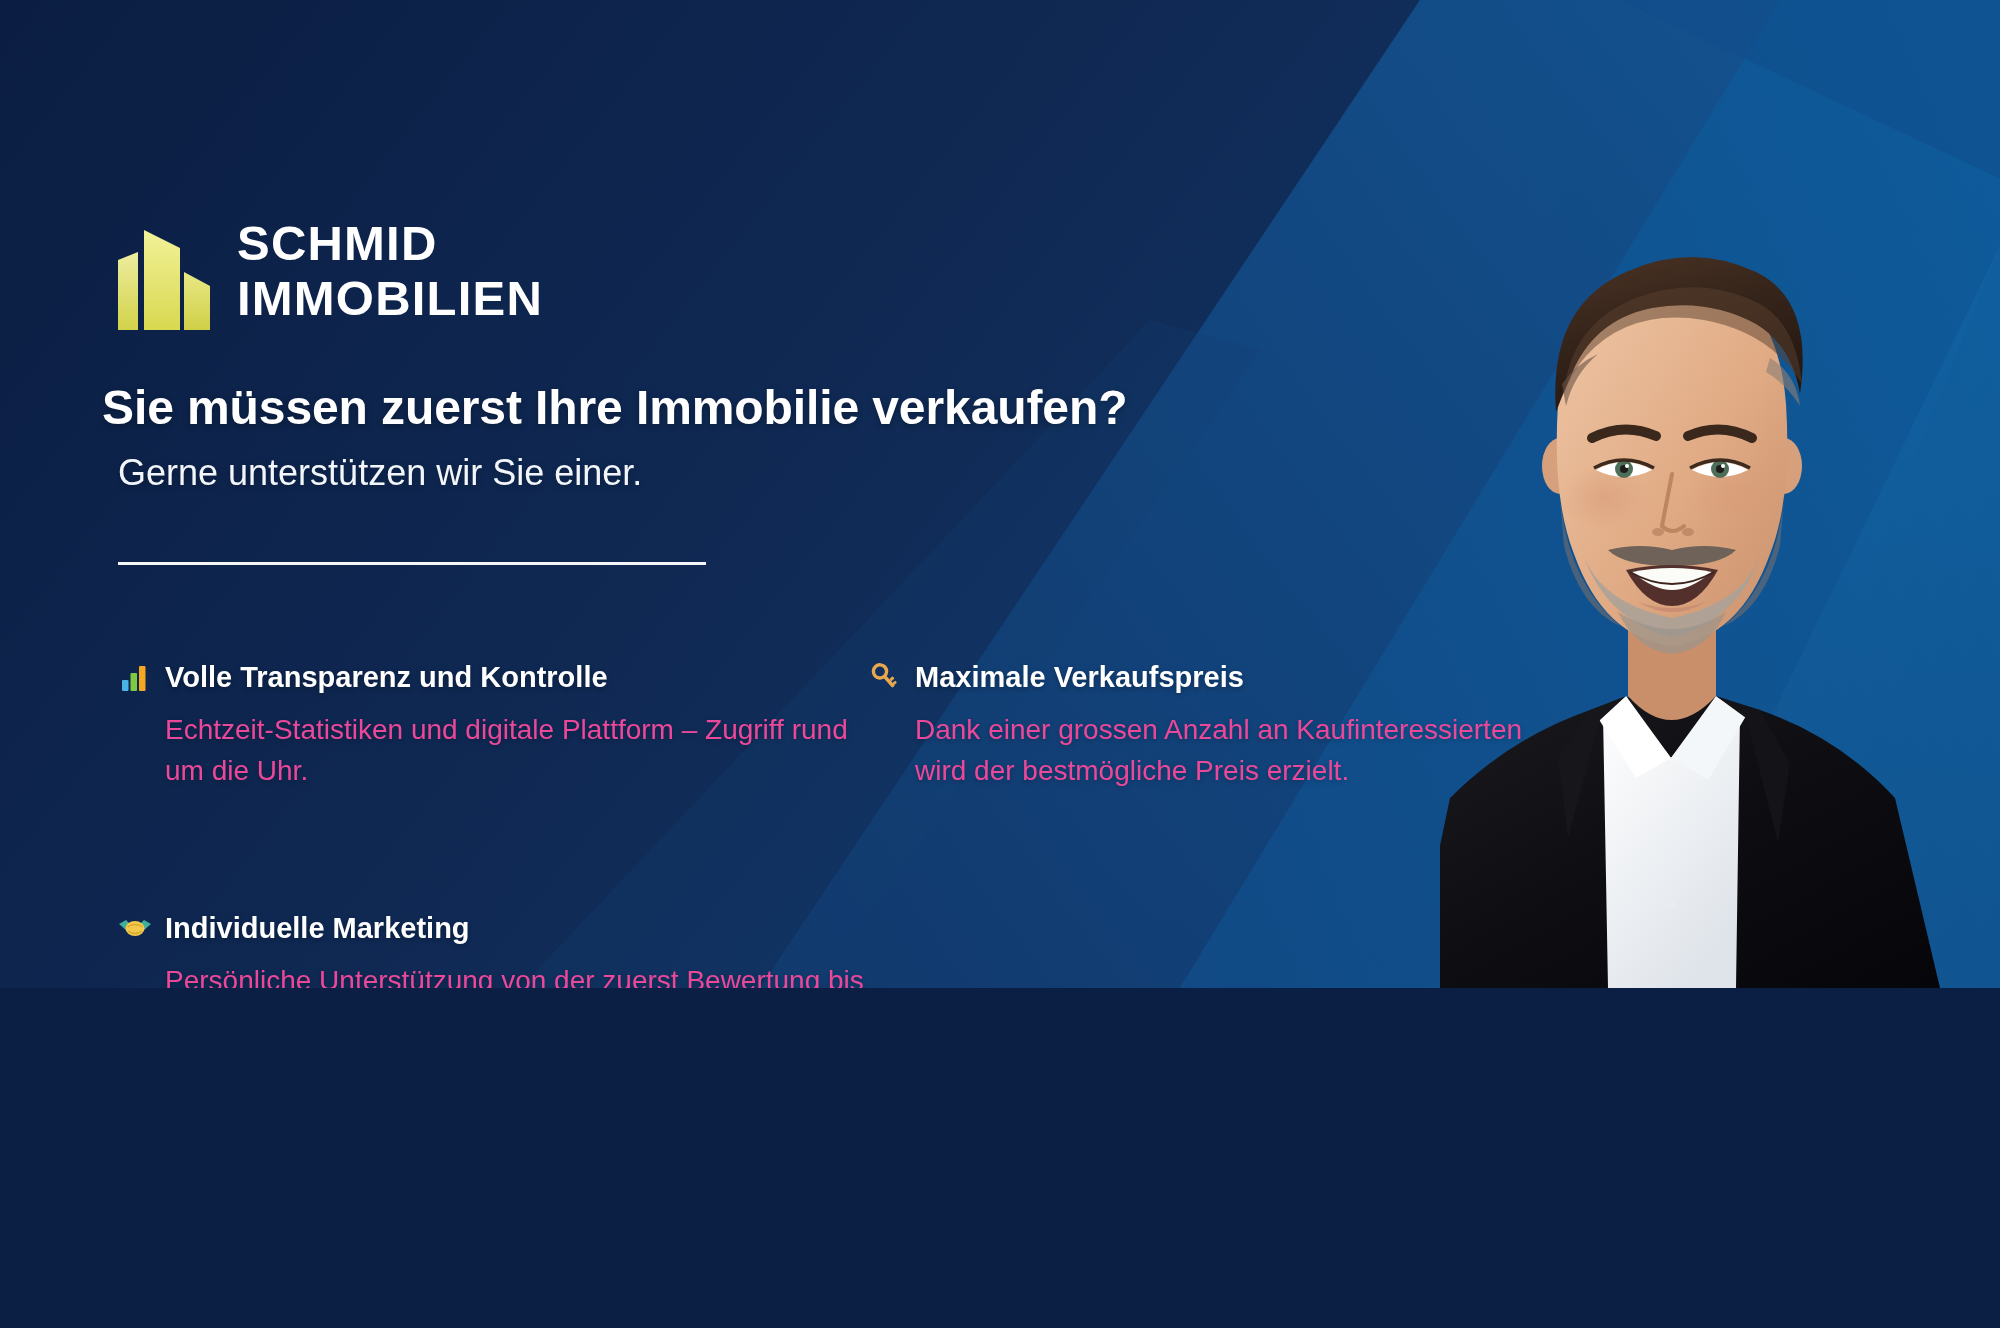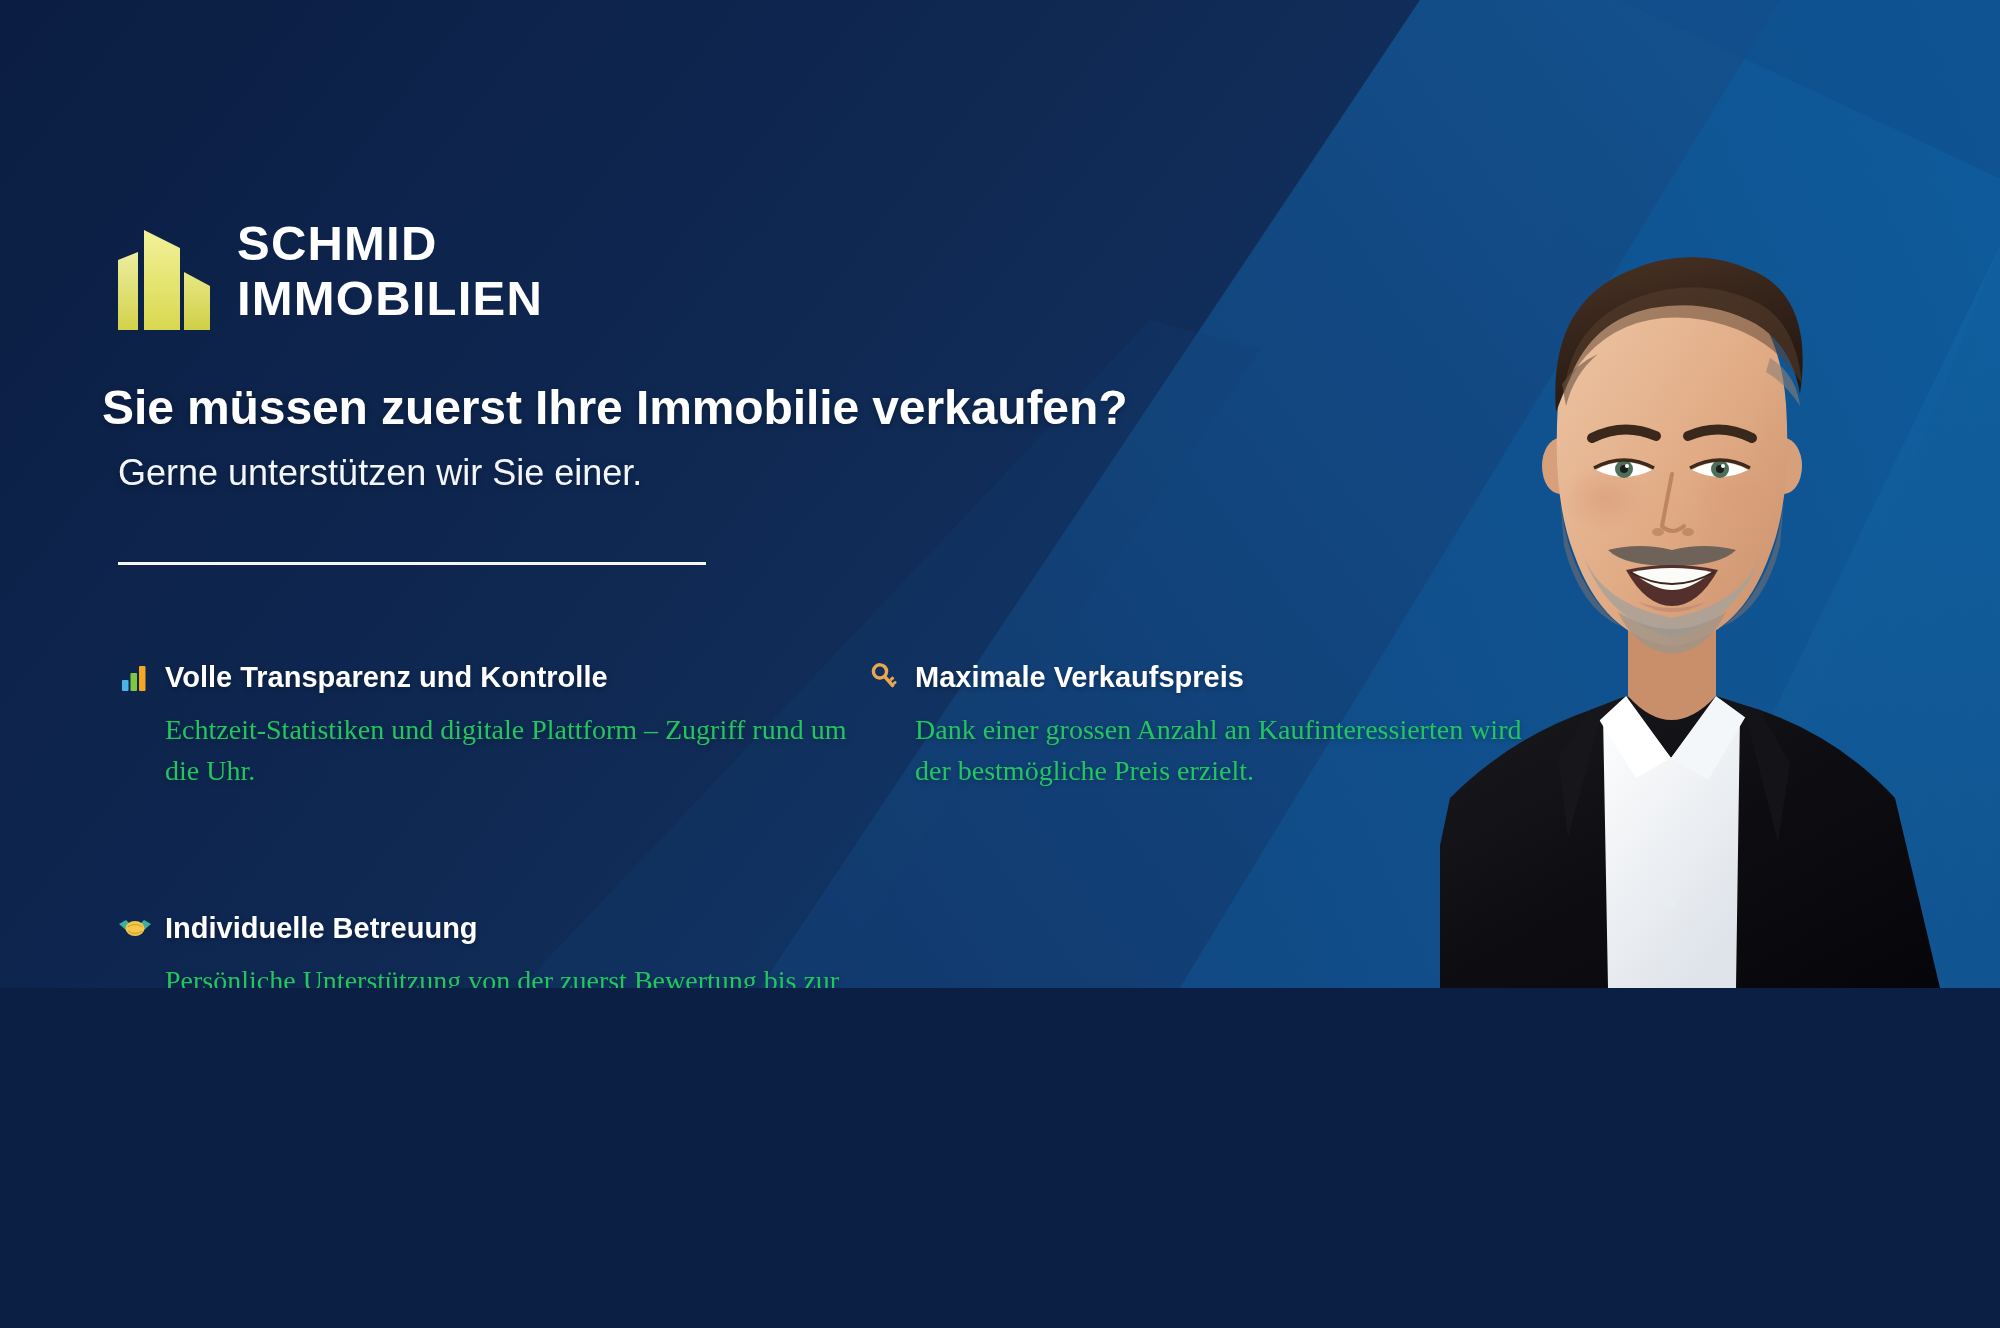--- a/index.html
+++ b/index.html
@@ -115,14 +115,13 @@
     white-space: nowrap;
   }
   .feature-body {
-    color: #22c55e;
+    color: #ec4899;
     font-size: 28px;
     font-weight: 400;
     line-height: 1.45;
     padding-left: 47px;
     max-width: 730px;
     text-shadow: 0 2px 5px rgba(0,0,0,.22);
-    font-family: Liberation Serif, serif;
   }
 
   

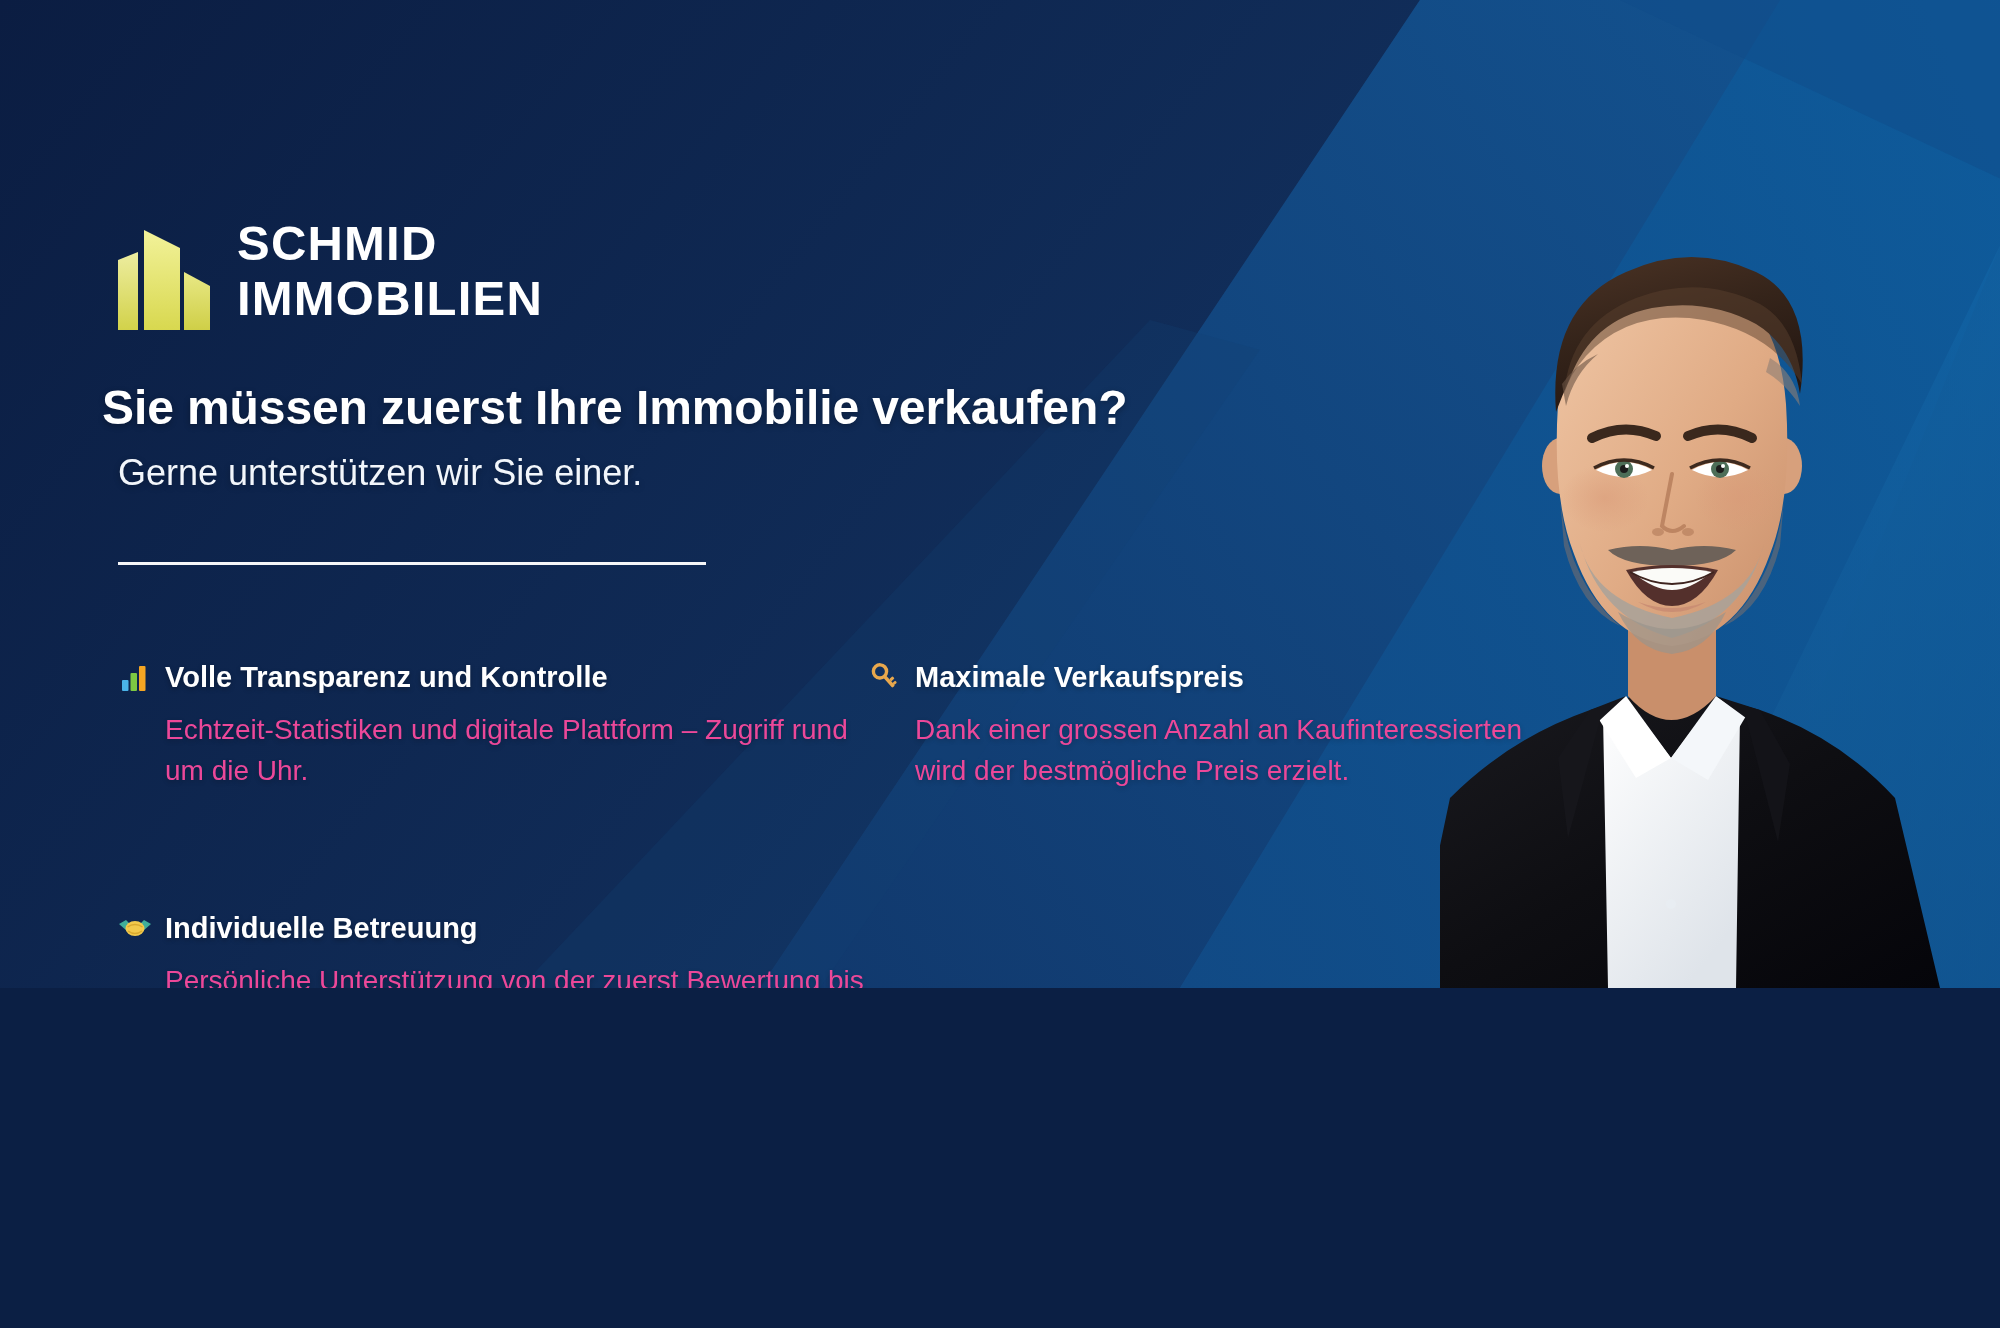--- a/index.html
+++ b/index.html
@@ -256,7 +256,7 @@
           <path d="M9.5 16 Q13 13.4 17 13.4 Q21 13.4 24.5 16" stroke="#d9a92f" stroke-width="1.5" fill="none"></path>
           <path d="M10 20 Q13.5 22.6 17 22.6 Q20.5 22.6 24 20" stroke="#d9a92f" stroke-width="1.5" fill="none"></path>
         </svg>
-        <div class="feature-title">Individuelle Betreuung</div>
+        <div class="feature-title">Individuelle Marketing</div>
       </div>
       <div class="feature-body">Persönliche Unterstützung von der zuerst Bewertung bis zur finalen Vertragsunterzeichnung.</div>
     </div>

